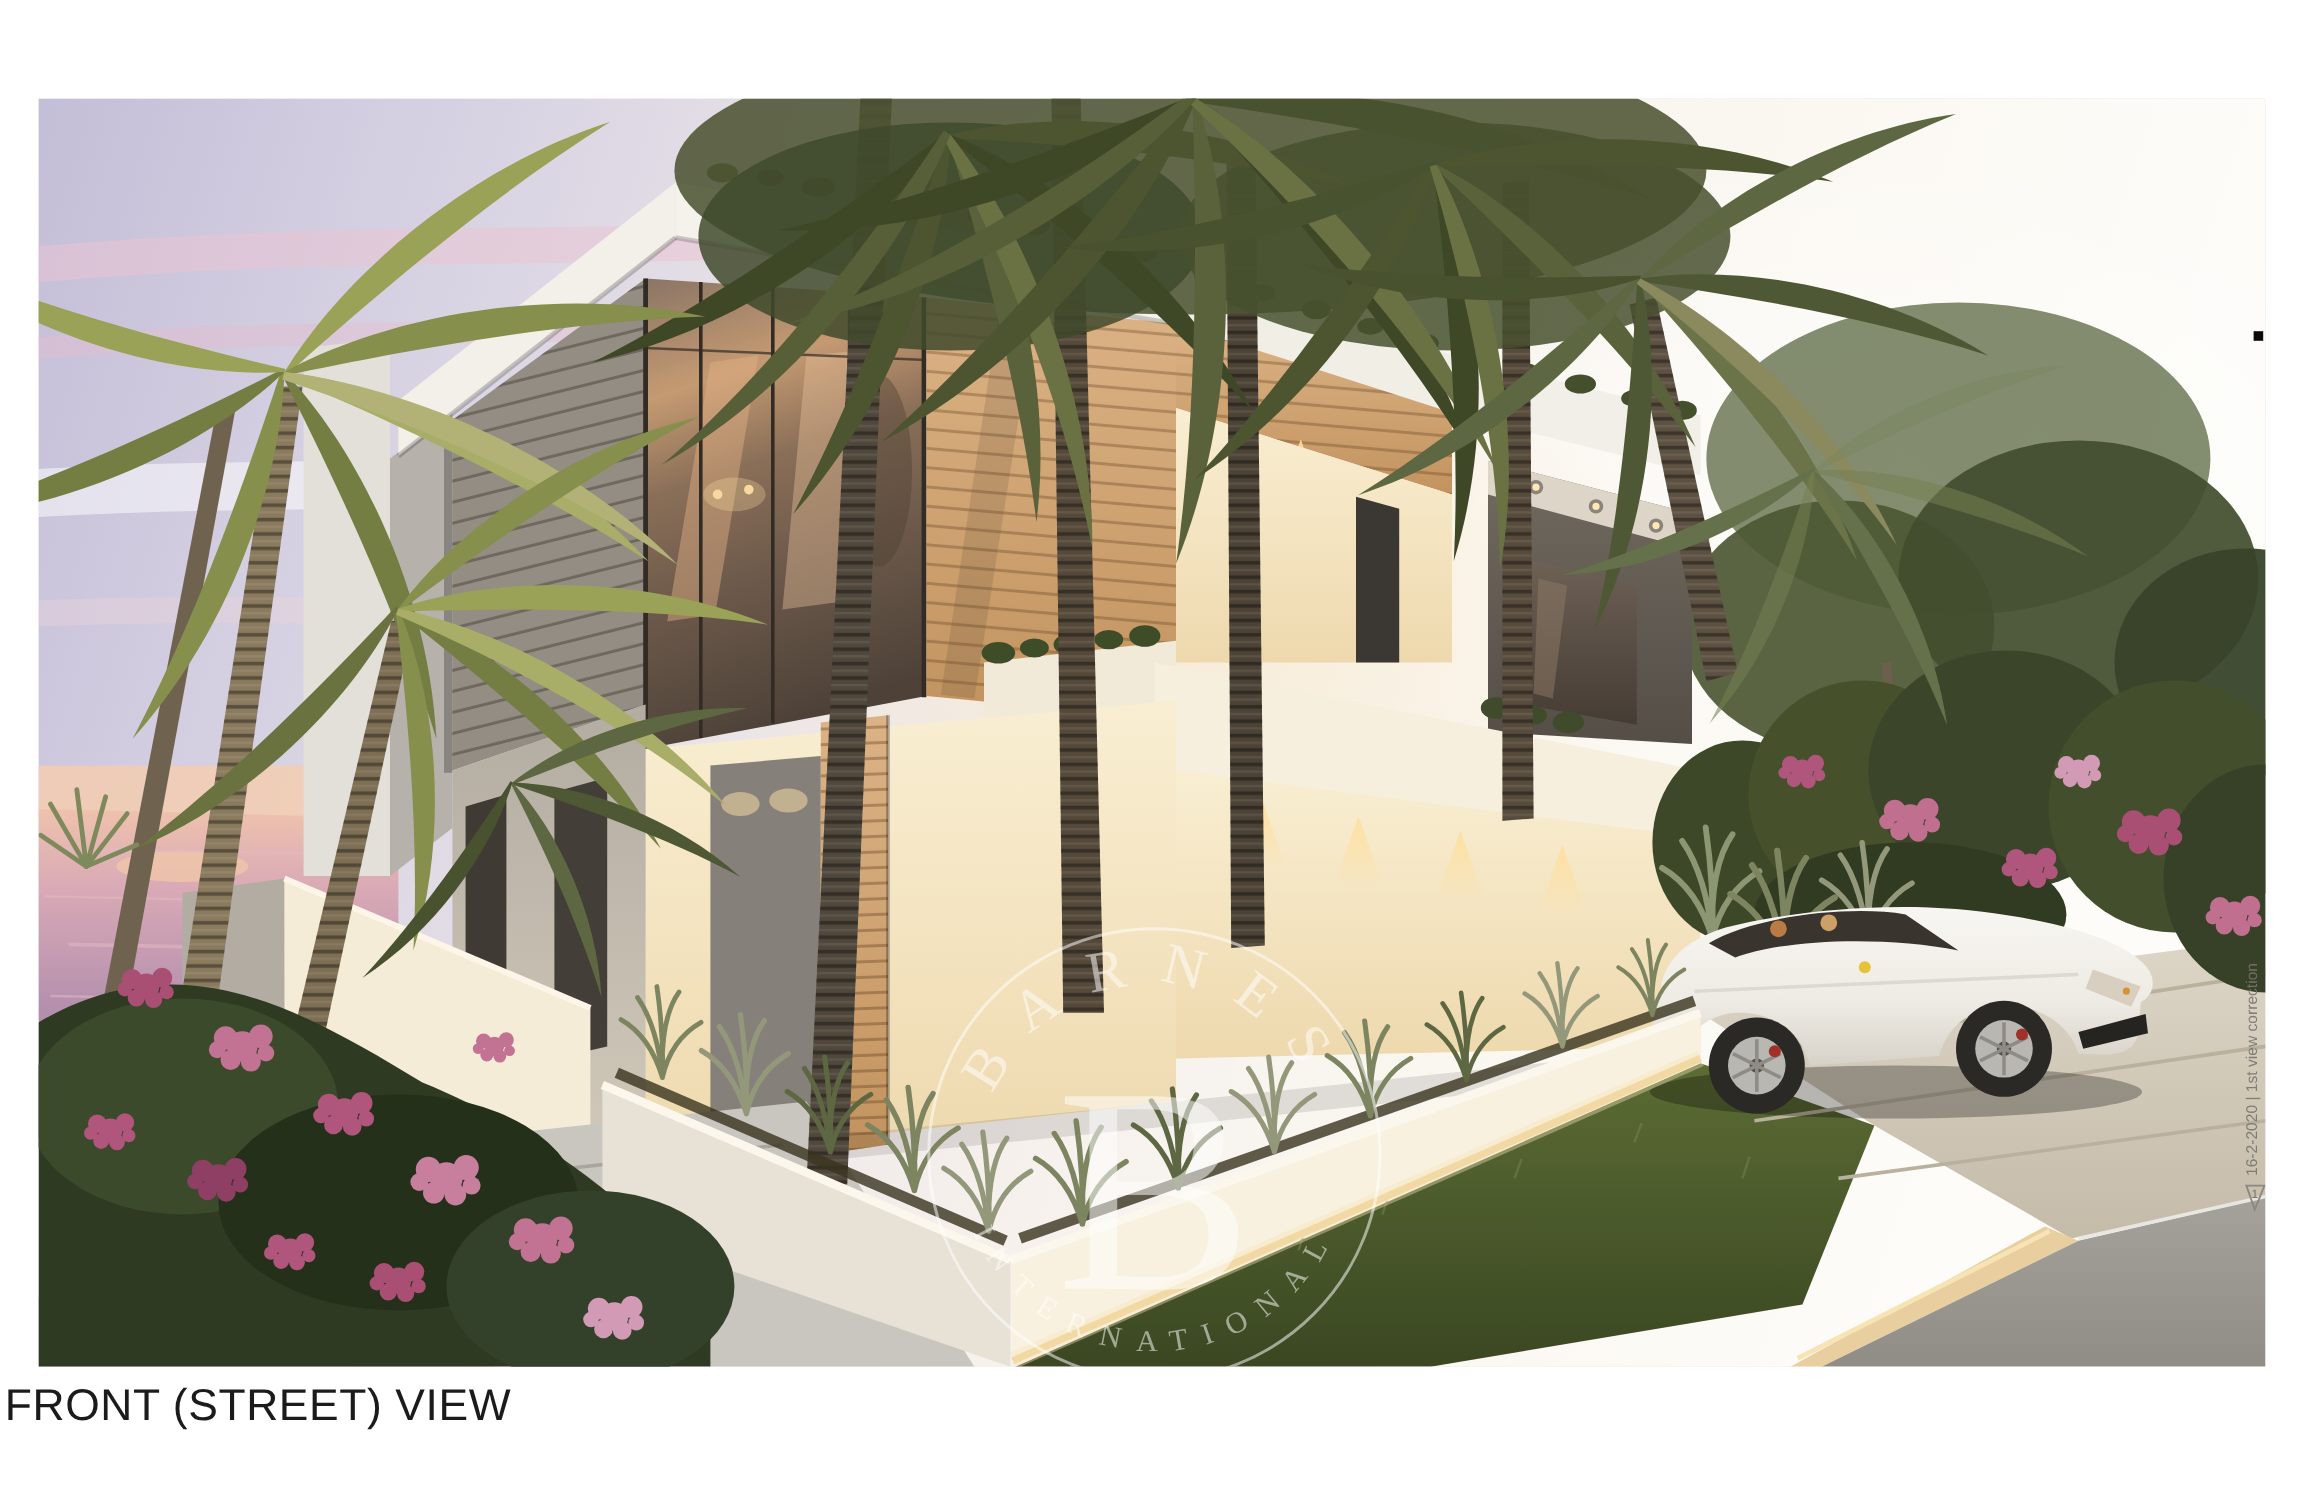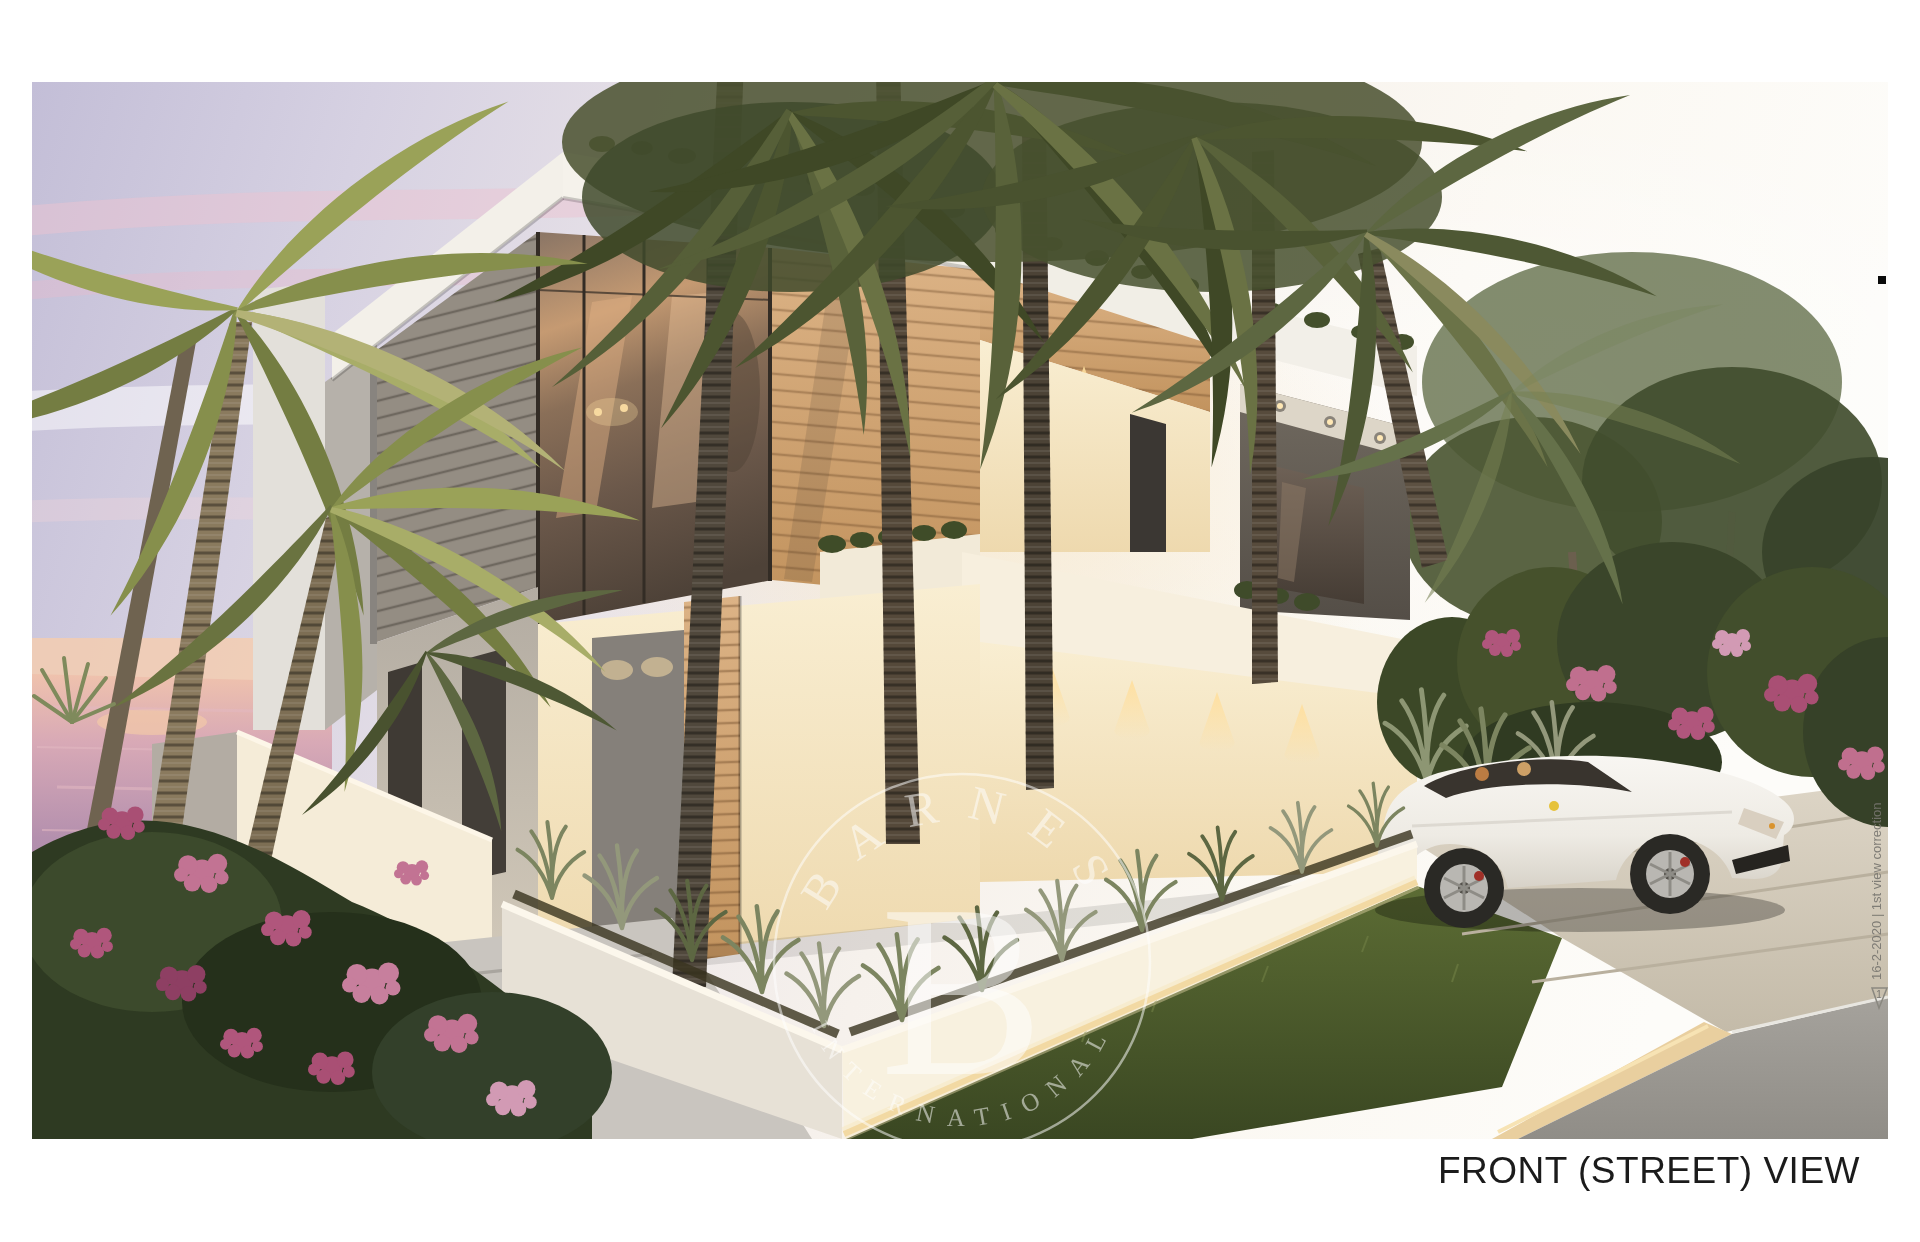--- a/index.html
+++ b/index.html
@@ -7,7 +7,7 @@
         font-family:"Liberation Sans",sans-serif;}
   .photo{position:absolute;left:32px;top:82px;width:1856px;height:1057px;overflow:hidden;background:#efece9;}
   .photo svg{display:block;}
-  .caption{position:absolute;left:32px;top:1150px;width:1856px;text-align:right;
+  .caption{position:absolute;left:32px;top:1150px;width:1856px;text-align:left;
            transform:translateX(-28px);font-size:37px;letter-spacing:.5px;color:#1b1b1b;
            font-family:"Liberation Sans",sans-serif;}
   .wm-text{font-family:"Liberation Serif",serif;}

